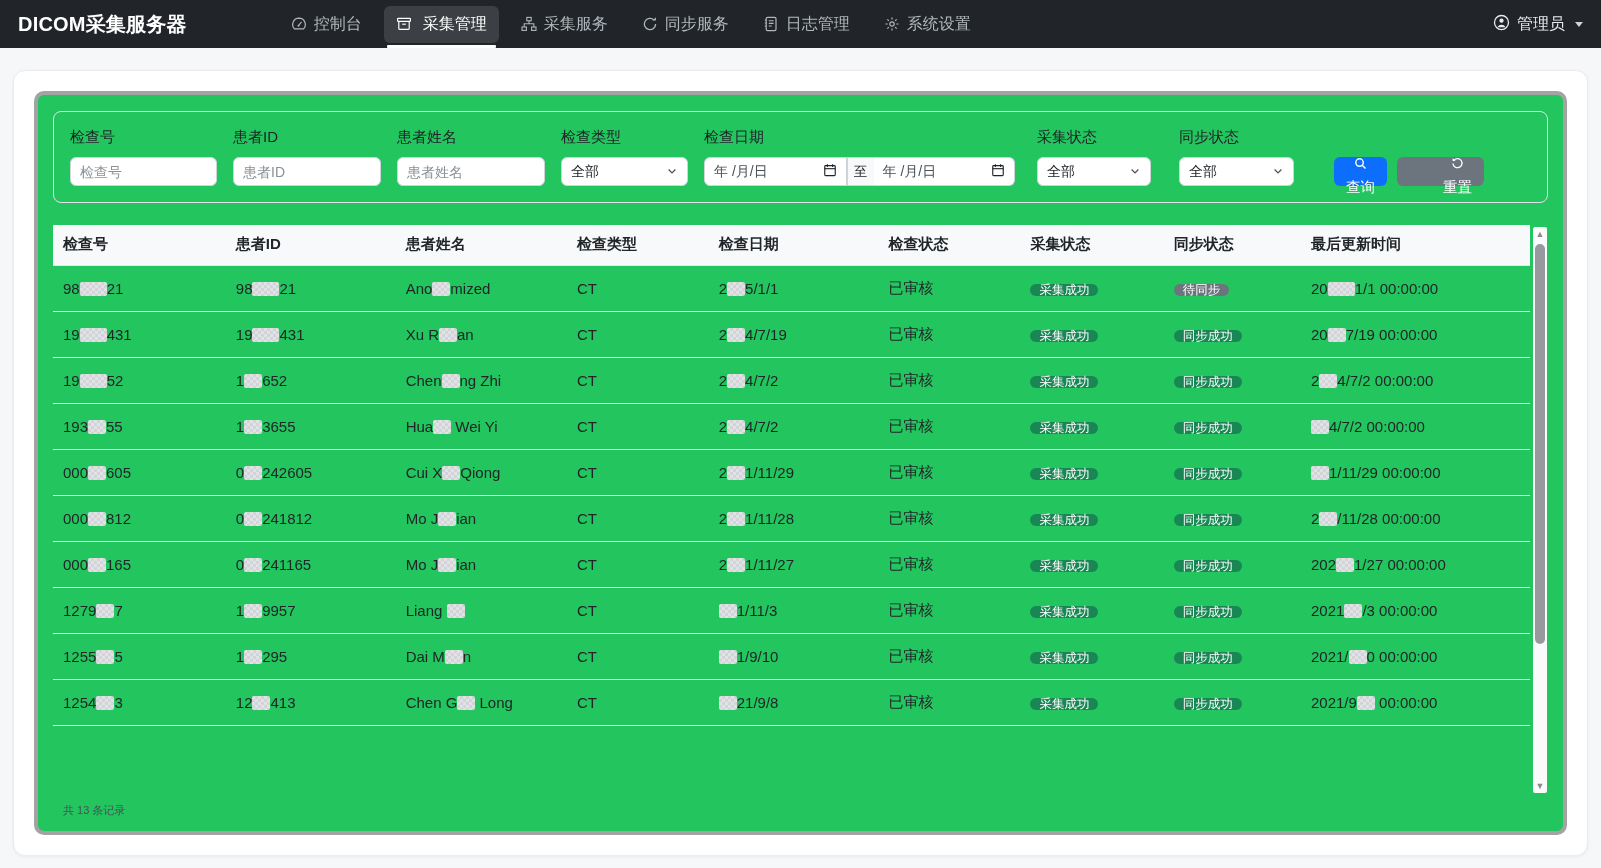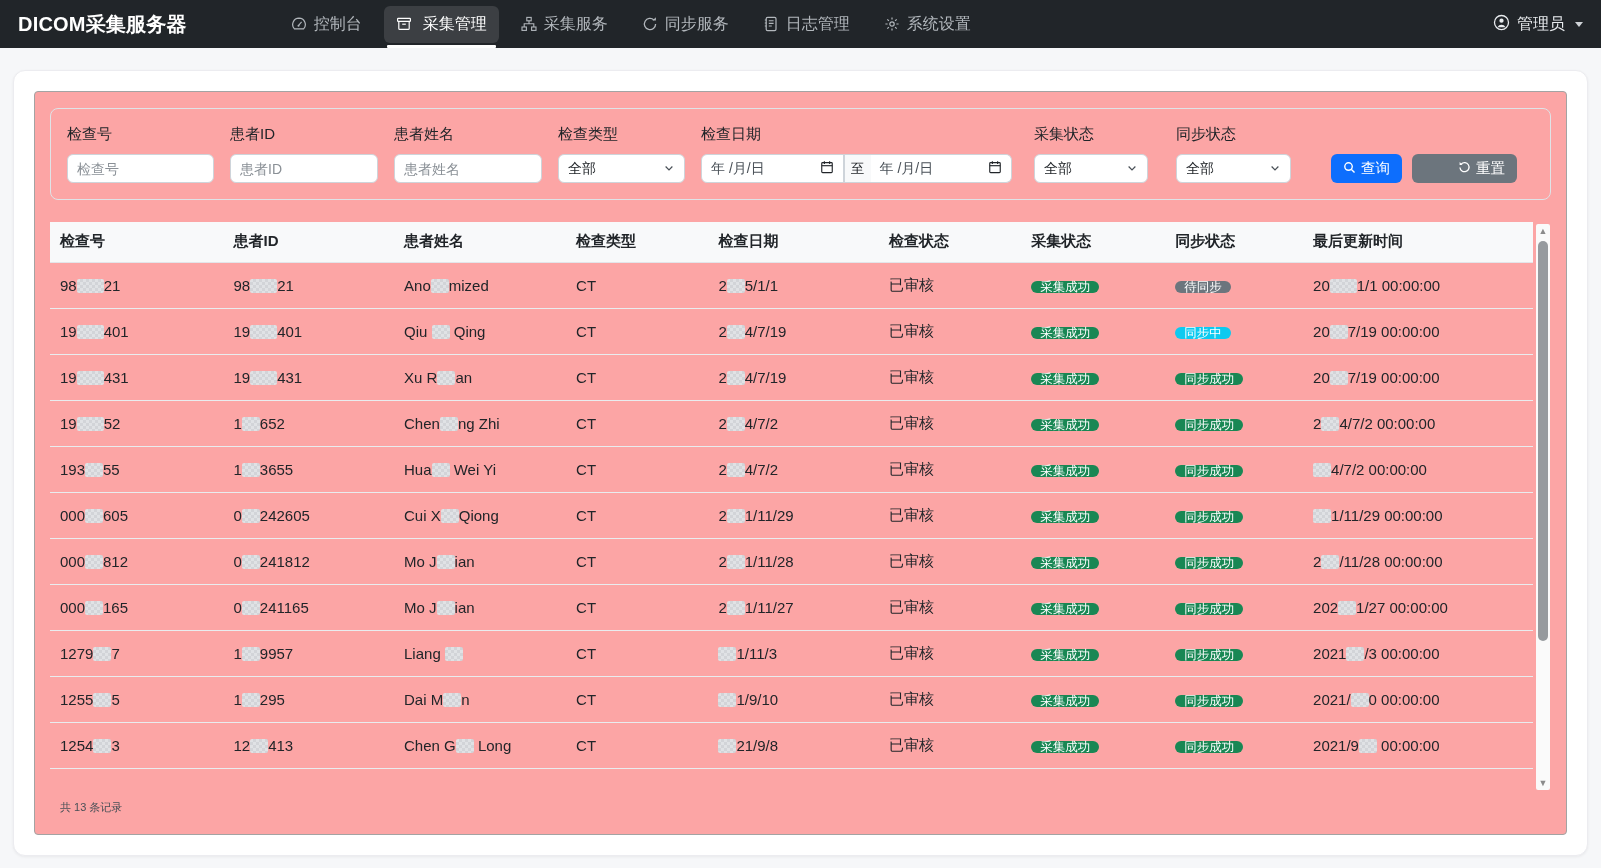--- a/index.html
+++ b/index.html
@@ -42,7 +42,7 @@
     margin:22px 13px 12px 13px; height:786px; padding:20px;
   }
   .inner-card {
-    border:1px solid #a3a3a3; border-radius:4px; background:#fca5a5;
+    border:4px solid #a3a3a3; border-radius:10px; background:#22c55e;
     height:100%; padding:16px 15px;
   }
   

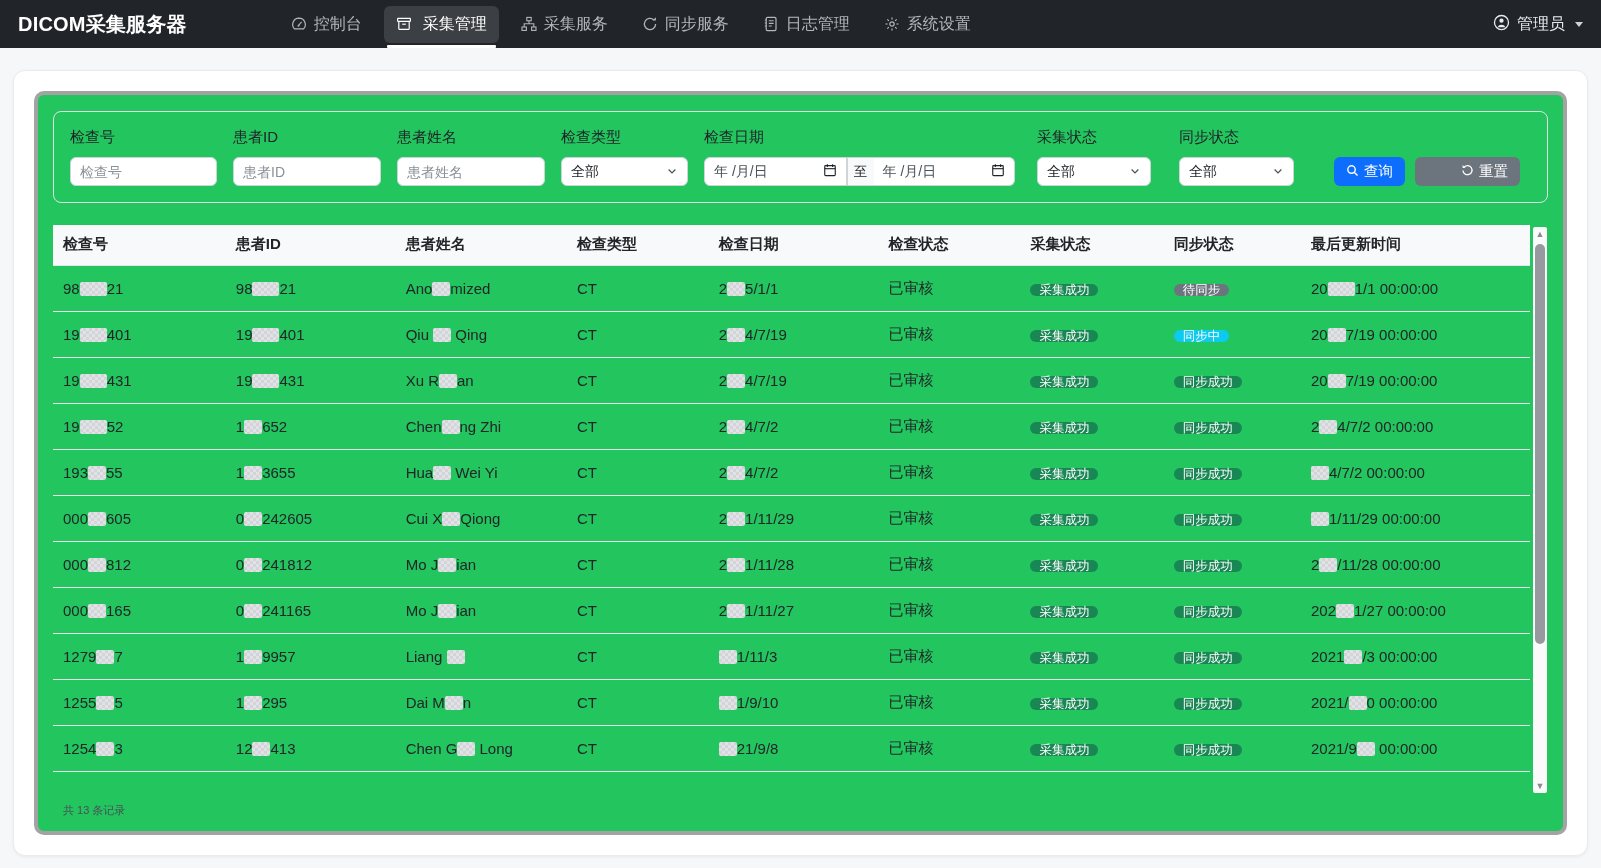--- a/index.html
+++ b/index.html
@@ -80,7 +80,7 @@
   .btn {
     height:29px; border:none; border-radius:6px; color:#fff; font-size:14.5px;
     font-family:inherit; display:inline-flex; align-items:center; gap:5px;
-    padding:0 12px; cursor:pointer;
+    padding:0 12px; cursor:pointer;flex-direction:column;
   }
   .btn-primary { background:#0d6efd; margin-left:24px; }
   .btn-secondary { background:#6c757d; margin-left:10px;padding-left:46px; }

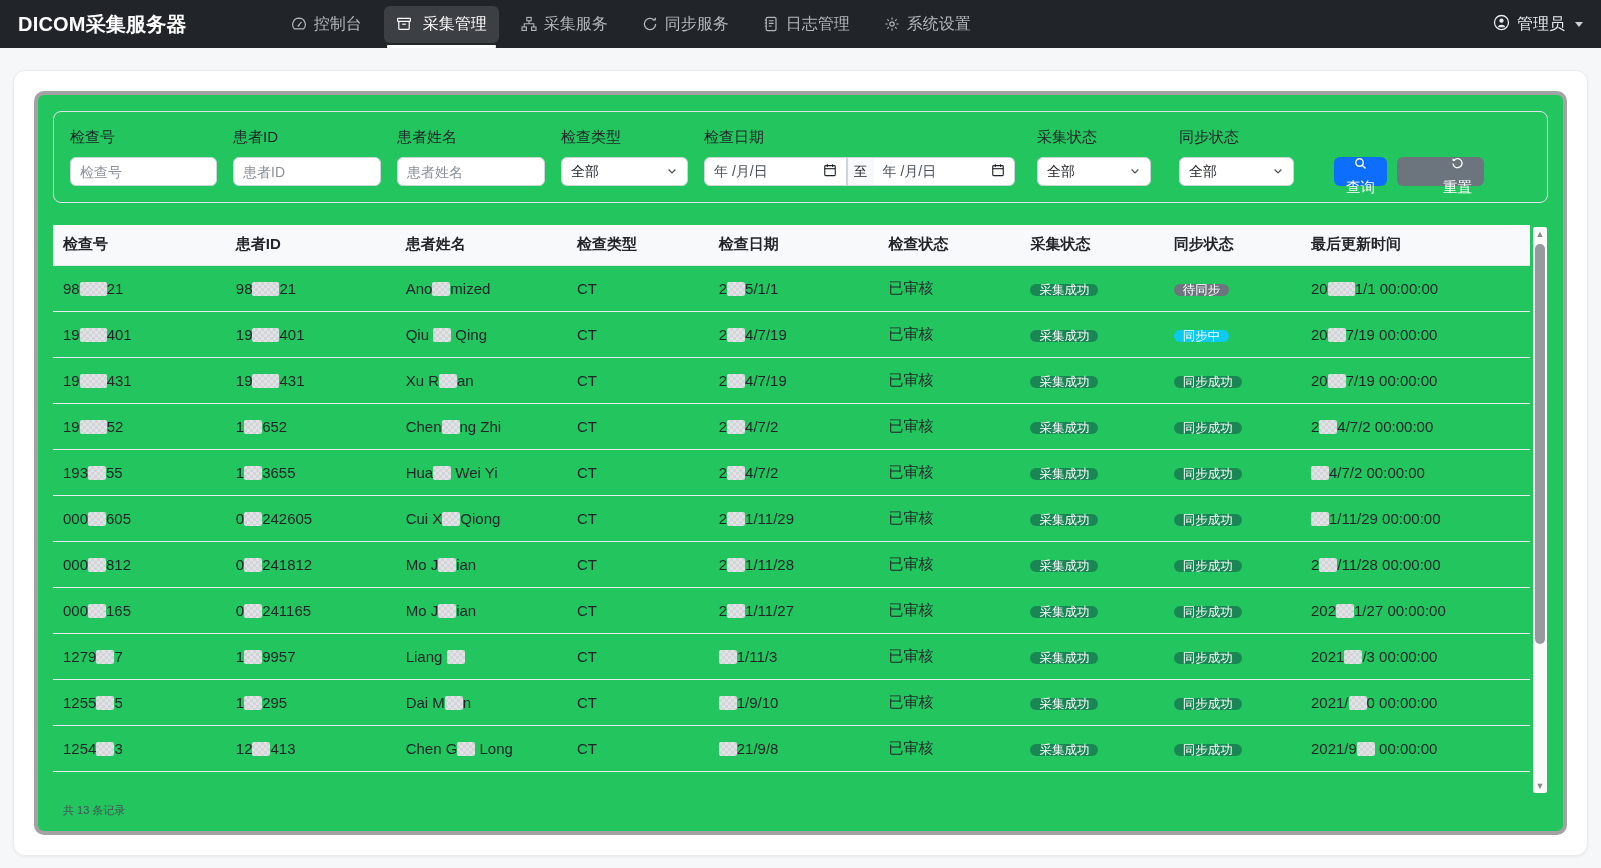--- a/index.html
+++ b/index.html
@@ -328,17 +328,6 @@
               <td>20<span class="redact" style="width: 27px;"></span>1/1 00:00:00</td>
             </tr>
             <tr>
-              <td>19<span class="redact" style="width: 27px;"></span>401</td>
-              <td>19<span class="redact" style="width: 27px;"></span>401</td>
-              <td>Qiu <span class="redact" style="width: 18px;"></span> Qing</td>
-              <td>CT</td>
-              <td>2<span class="redact" style="width: 18px;"></span>4/7/19</td>
-              <td>已审核</td>
-              <td><span class="badge v-success">采集成功</span></td>
-              <td><span class="badge v-info">同步中</span></td>
-              <td>20<span class="redact" style="width: 18px;"></span>7/19 00:00:00</td>
-            </tr>
-            <tr>
               <td>19<span class="redact" style="width: 27px;"></span>431</td>
               <td>19<span class="redact" style="width: 27px;"></span>431</td>
               <td>Xu R<span class="redact" style="width: 18px;"></span>an</td>

